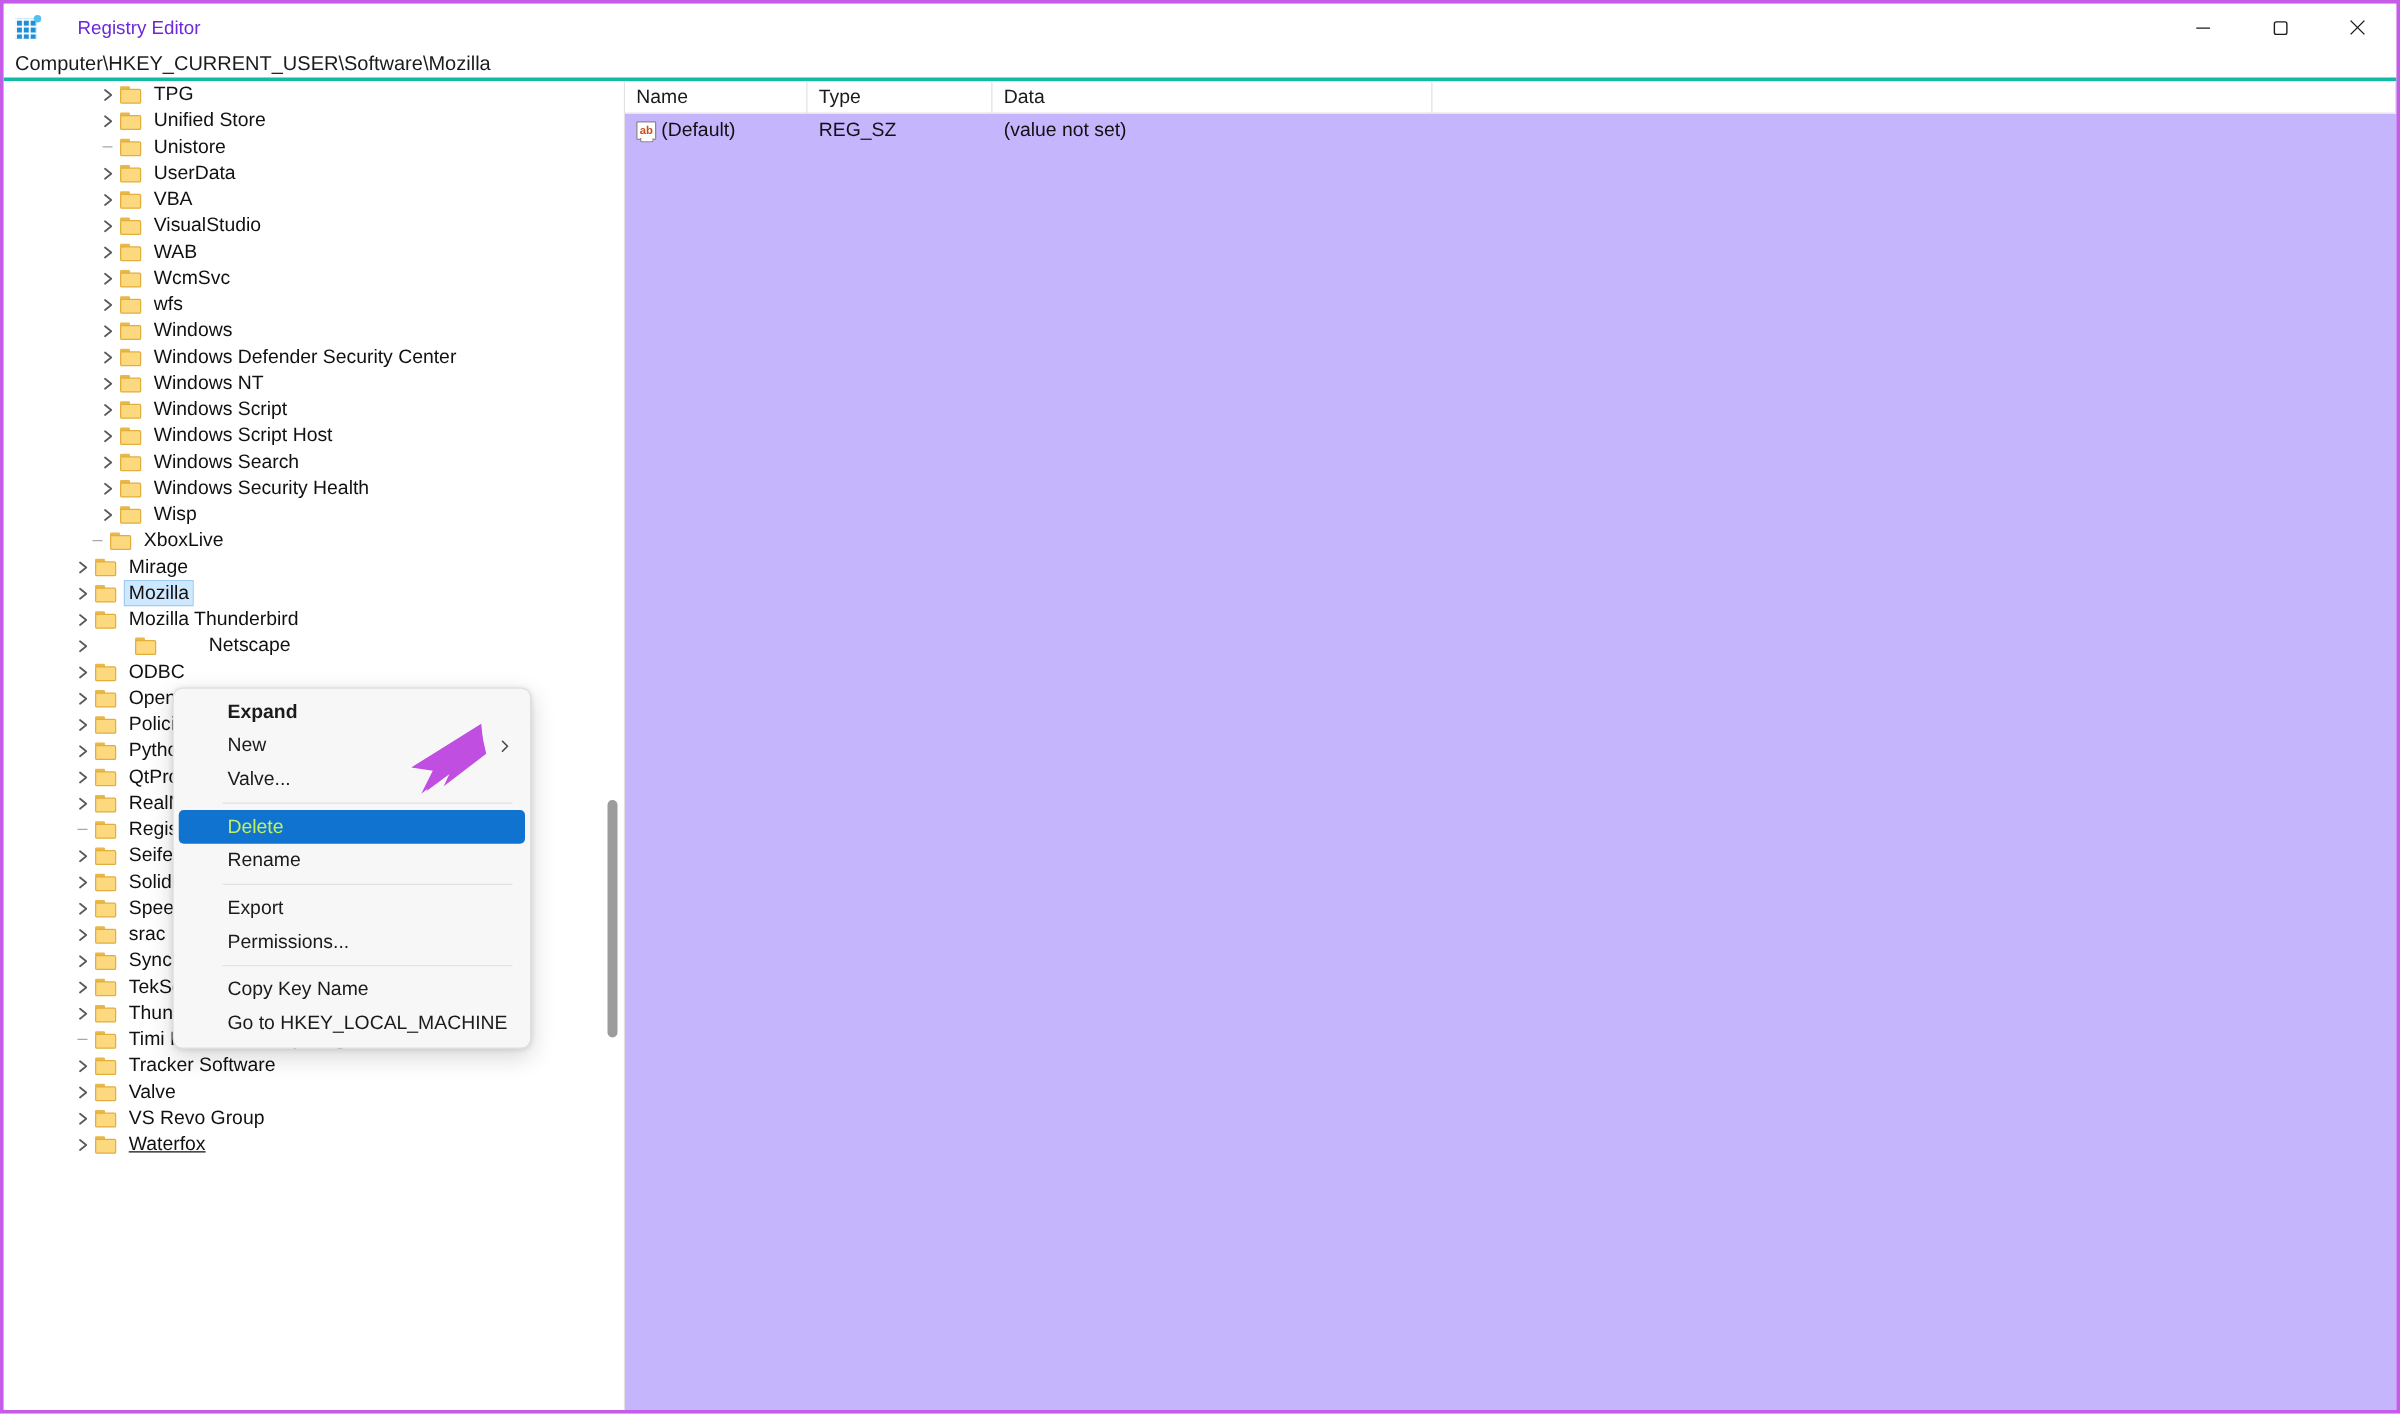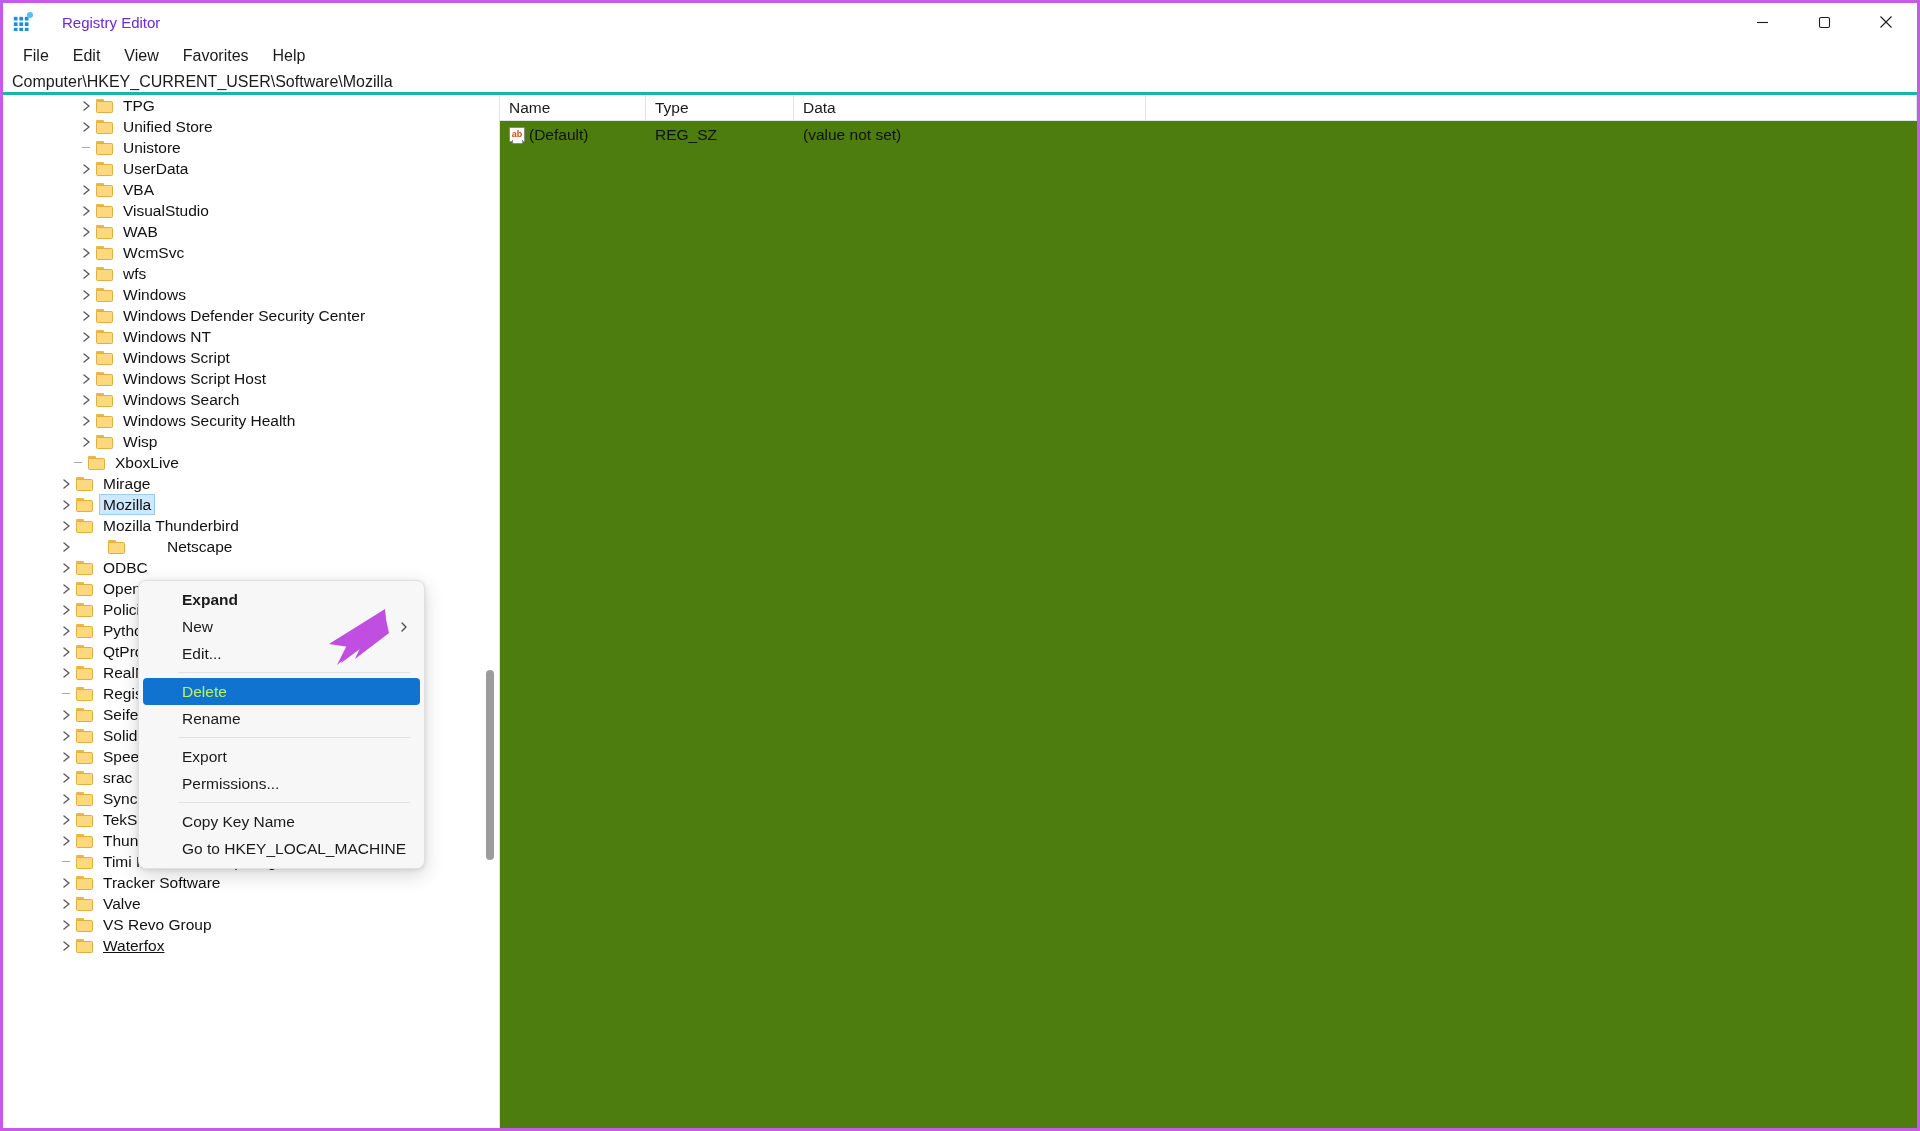--- a/index.html
+++ b/index.html
@@ -274,13 +274,6 @@
     </div>
   </div>
 
-  <div class="menubar">
-    <div class="menu-item">File</div>
-    <div class="menu-item">Edit</div>
-    <div class="menu-item">View</div>
-    <div class="menu-item">Favorites</div>
-    <div class="menu-item">Help</div>
-  </div>
 
   <div class="addressbar">
     <span>Computer\HKEY_CURRENT_USER\Software\Mozilla</span>

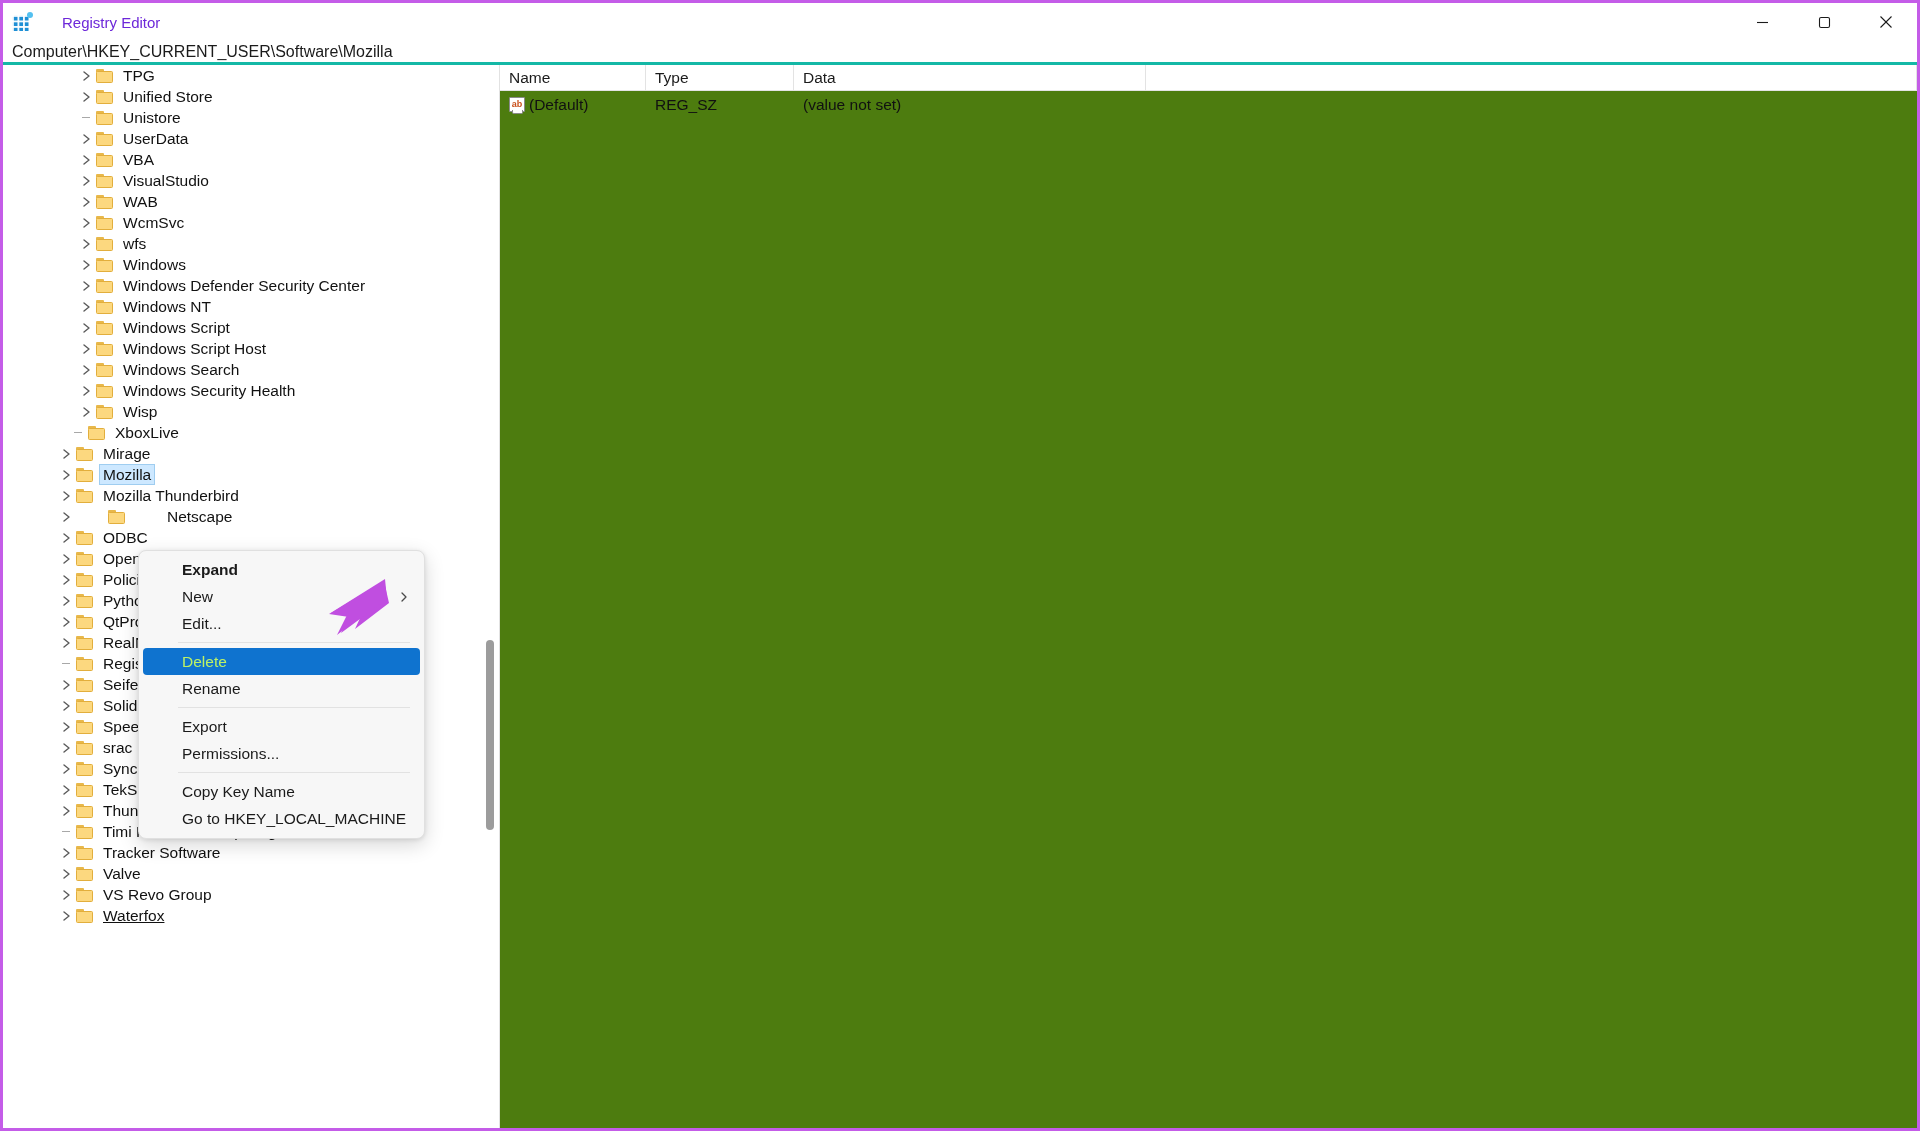--- a/index.html
+++ b/index.html
@@ -148,7 +148,7 @@
   
   .value-pane {
     flex: 1 1 auto;
-    background: #4d7c0f;
+    background: #c4b5fd;
     position: relative;
     overflow: hidden;
   }

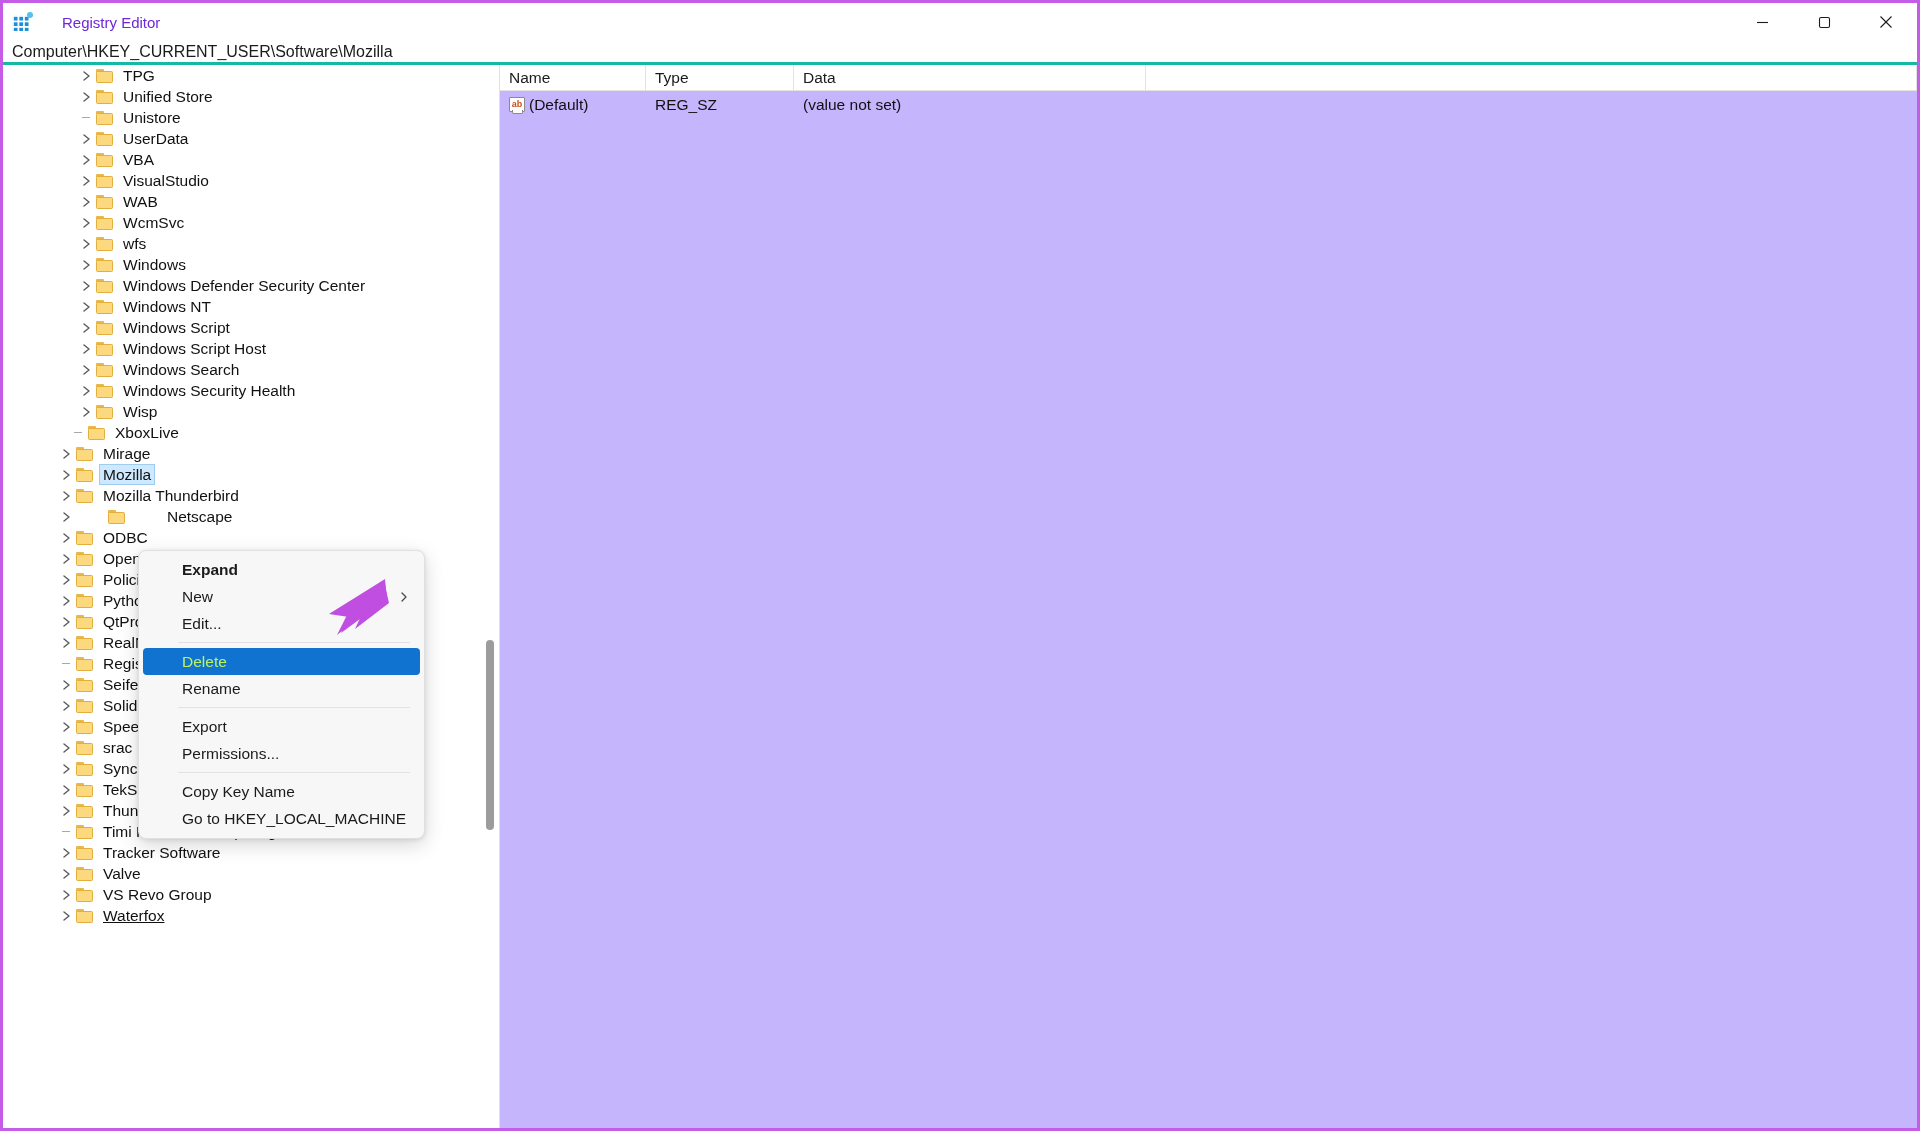--- a/index.html
+++ b/index.html
@@ -807,7 +807,7 @@
           </span>
         </div>
         <div class="ctx-item">
-          <span>Edit...</span>
+          <span>Valve...</span>
         </div>
         <div class="ctx-sep"></div>
         <div class="ctx-item highlight">

